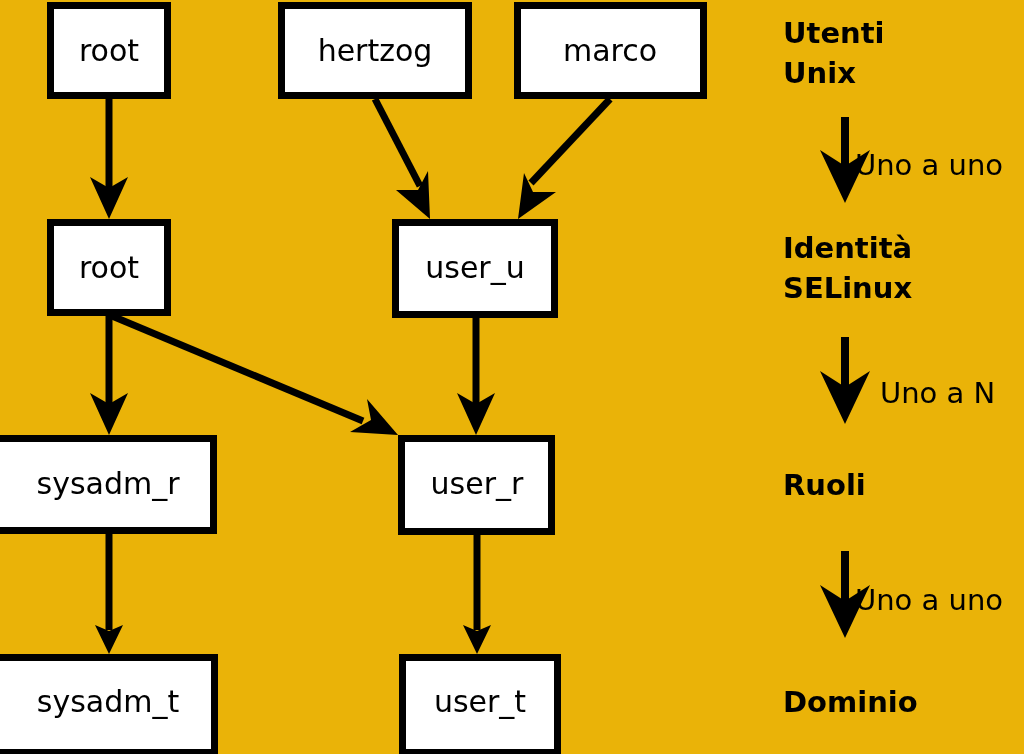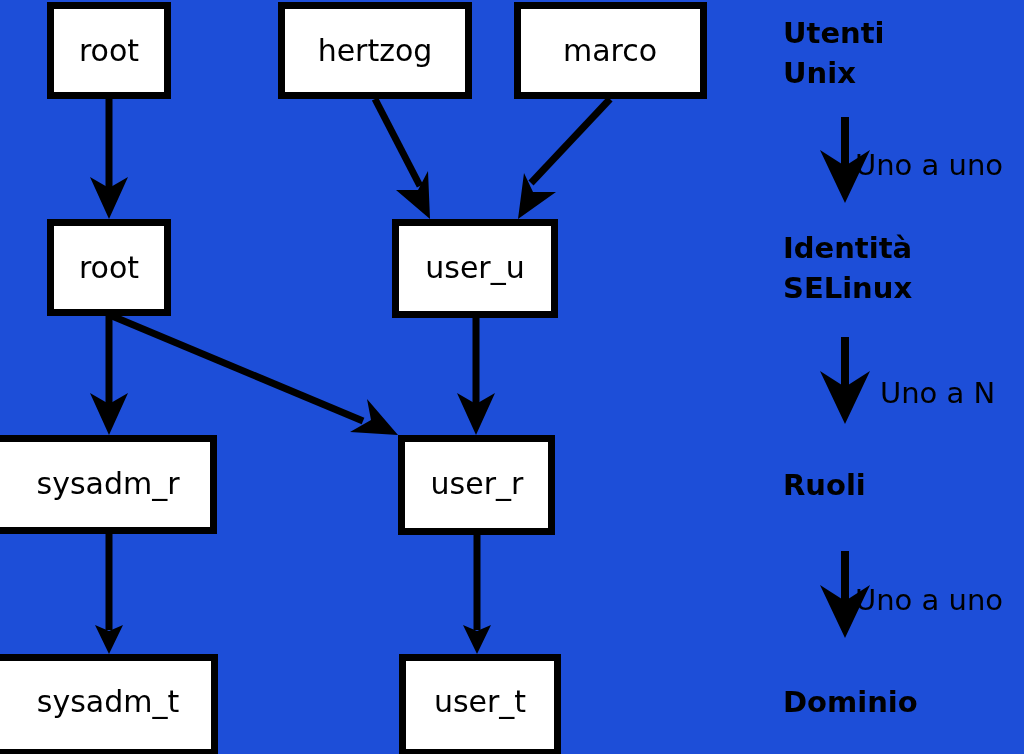--- a/index.html
+++ b/index.html
@@ -14,7 +14,7 @@
     position: relative;
     width: 1024px;
     height: 754px;
-    background: #1d4ed8;
+    background: #eab308;
     overflow: hidden;
   }
   #diagram-svg {

